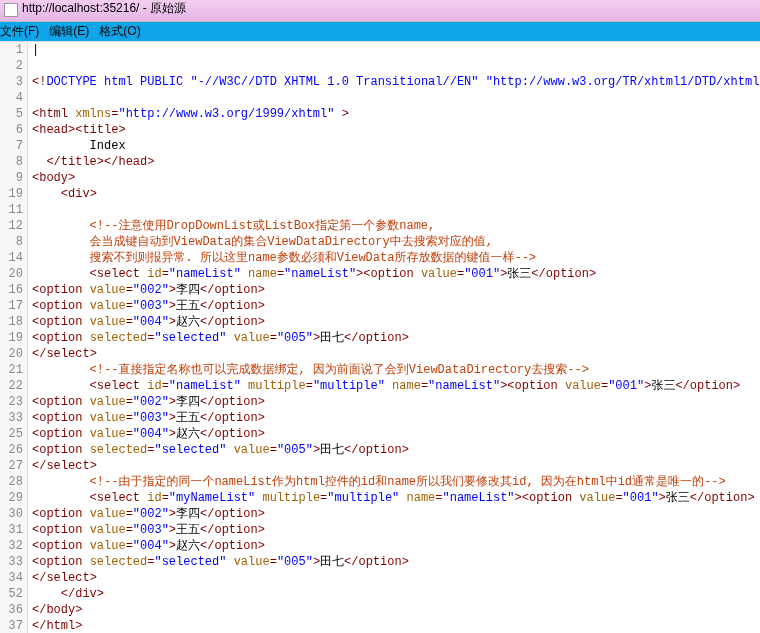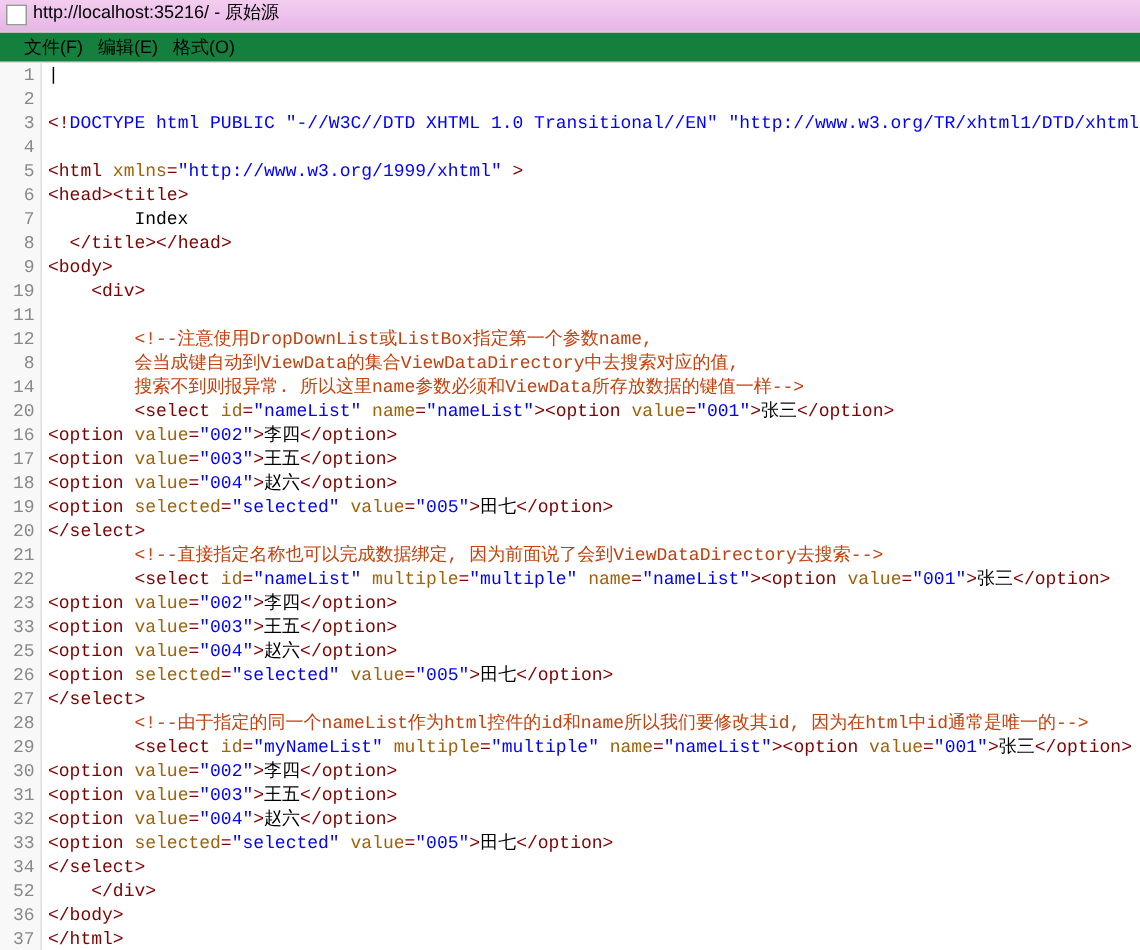--- a/index.html
+++ b/index.html
@@ -6,7 +6,7 @@
 body{font-family:Arial,sans-serif;font-size:12px;background:#fff;width:760px}
 .titlebar{background:linear-gradient(#f3cdf0,#e6b6e6);height:22px;display:flex;align-items:flex-end;padding:4px 4px;border-bottom:1px solid #bbb}
 .titlebar-icon{width:14px;height:14px;background:#fff;border:1px solid #999;margin-right:4px}
-.menubar{background:#15803d;height:20px;display:flex;align-items:center;padding:0 16px;border-bottom:1px solid #ddd;font-size:12px}
+.menubar{background:#0ea5e9;height:20px;display:flex;align-items:center;padding:0 0;border-bottom:1px solid #ddd;font-size:12px}
 .menubar span{margin-right:10px;cursor:default}
 .editor{display:flex;background:#fff;font-family:'Courier New',monospace;font-size:12px;line-height:16px}
 .gutter{width:28px;text-align:right;color:#888;background:#f8f8f8;border-right:1px solid #ddd;padding-right:4px;user-select:none}

